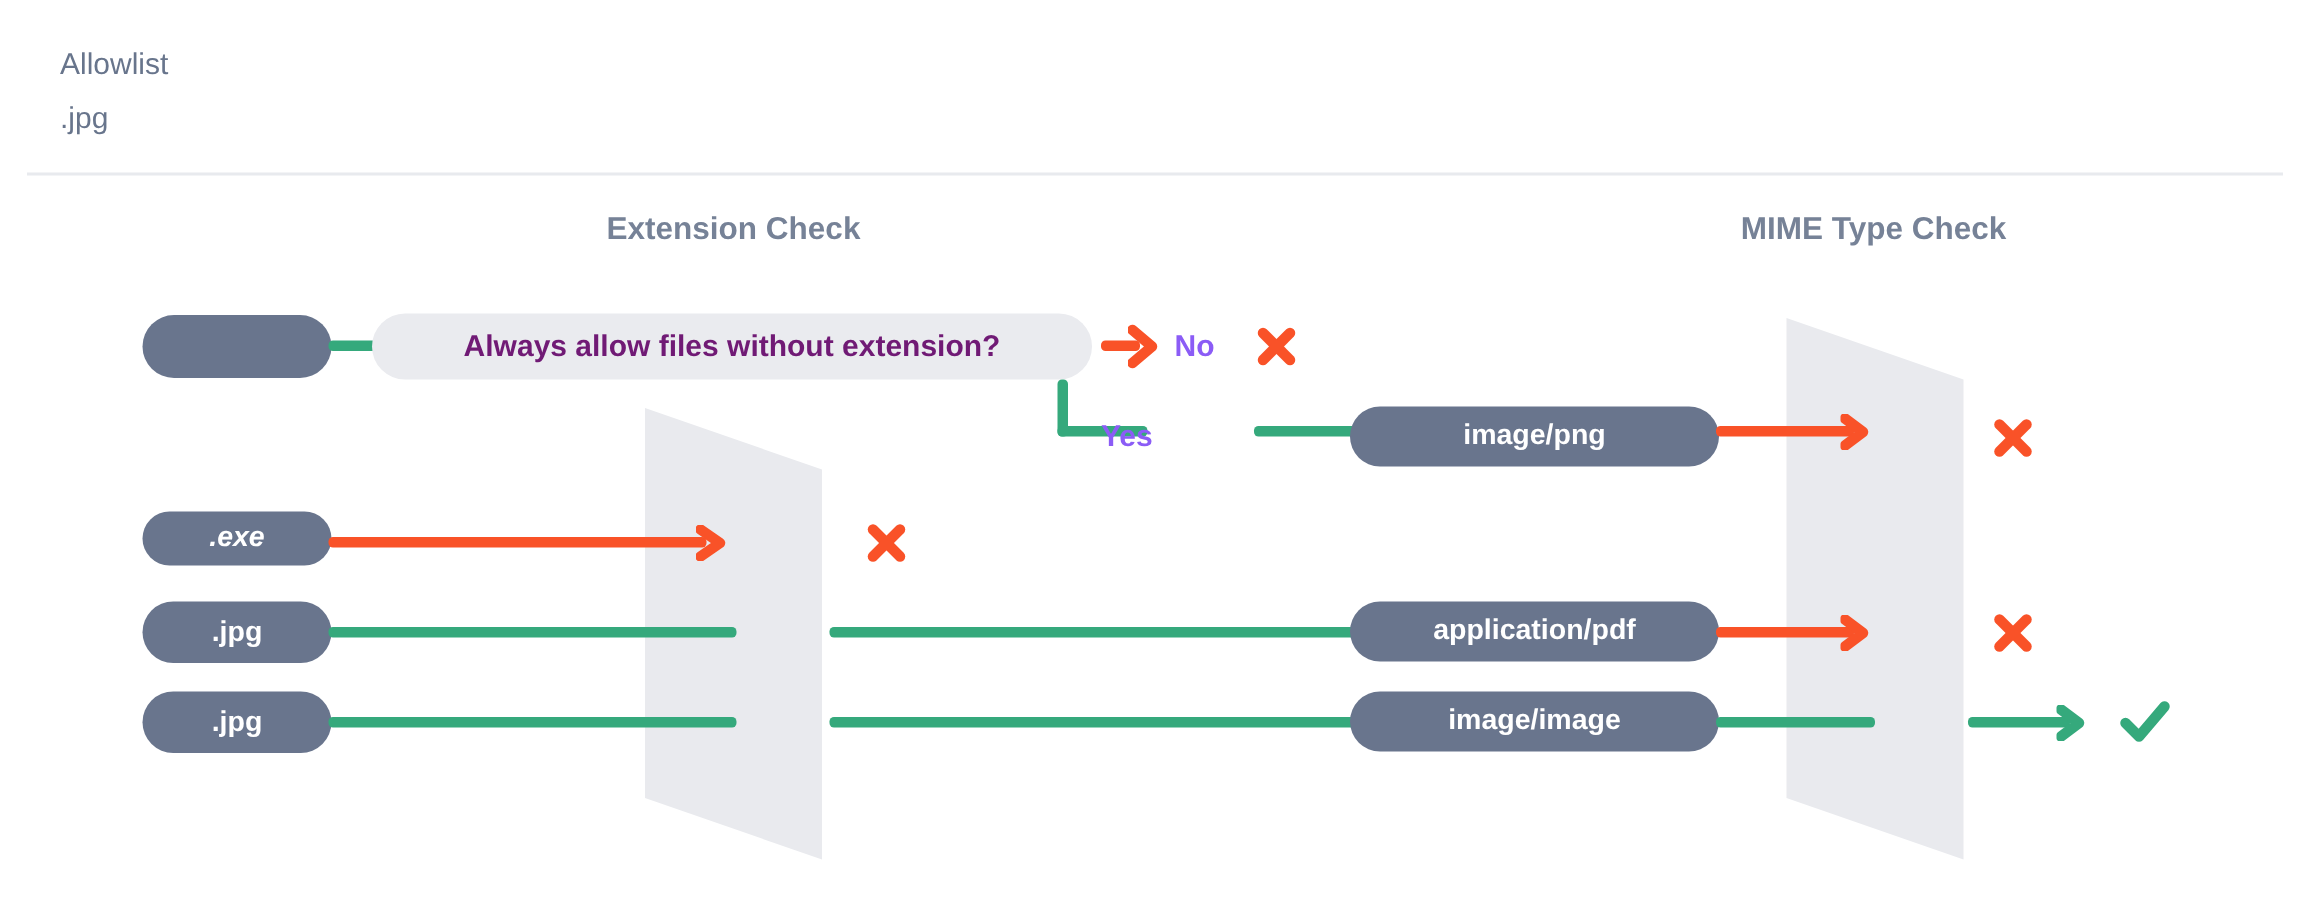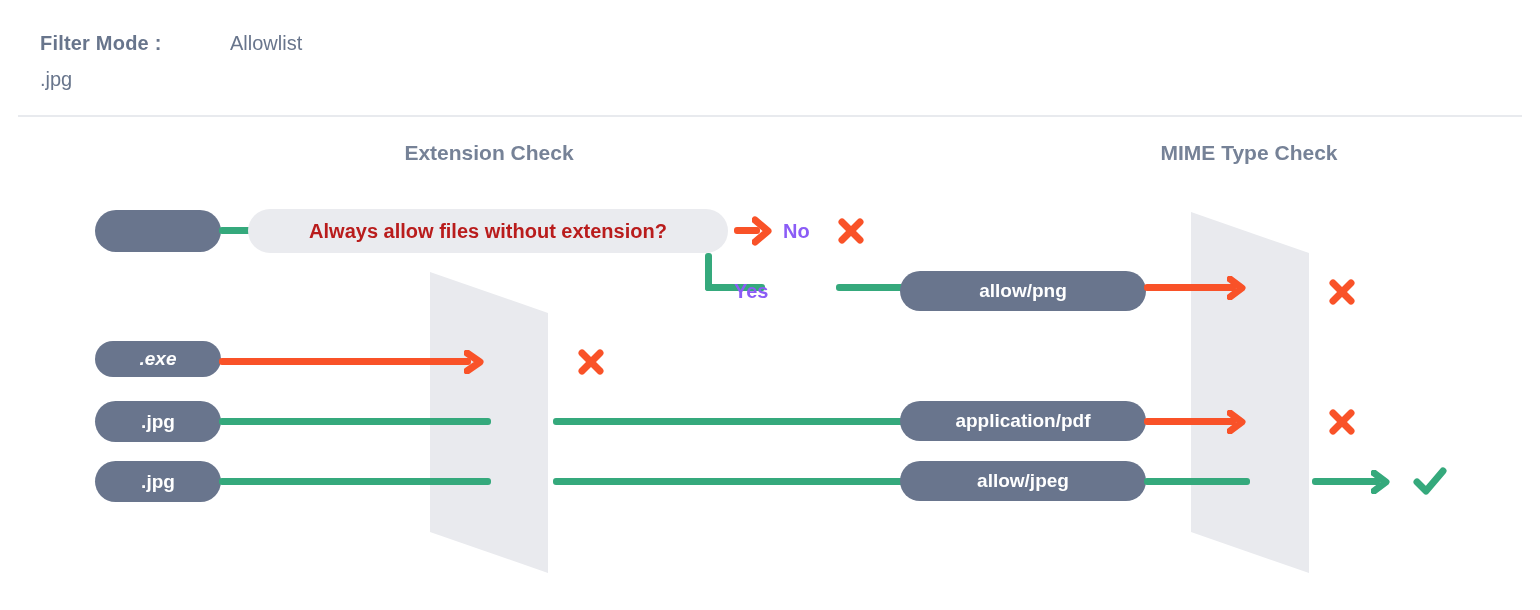--- a/index.html
+++ b/index.html
@@ -83,7 +83,6 @@
 
   <div class="hdr">
     <div class="hdr-row" style="left:40px;top:32px;">
-      <span class="hdr-label">Filter Mode :</span>
       <span class="hdr-value">Allowlist</span>
     </div>
     <div class="hdr-row" style="left:40px;top:68px;">

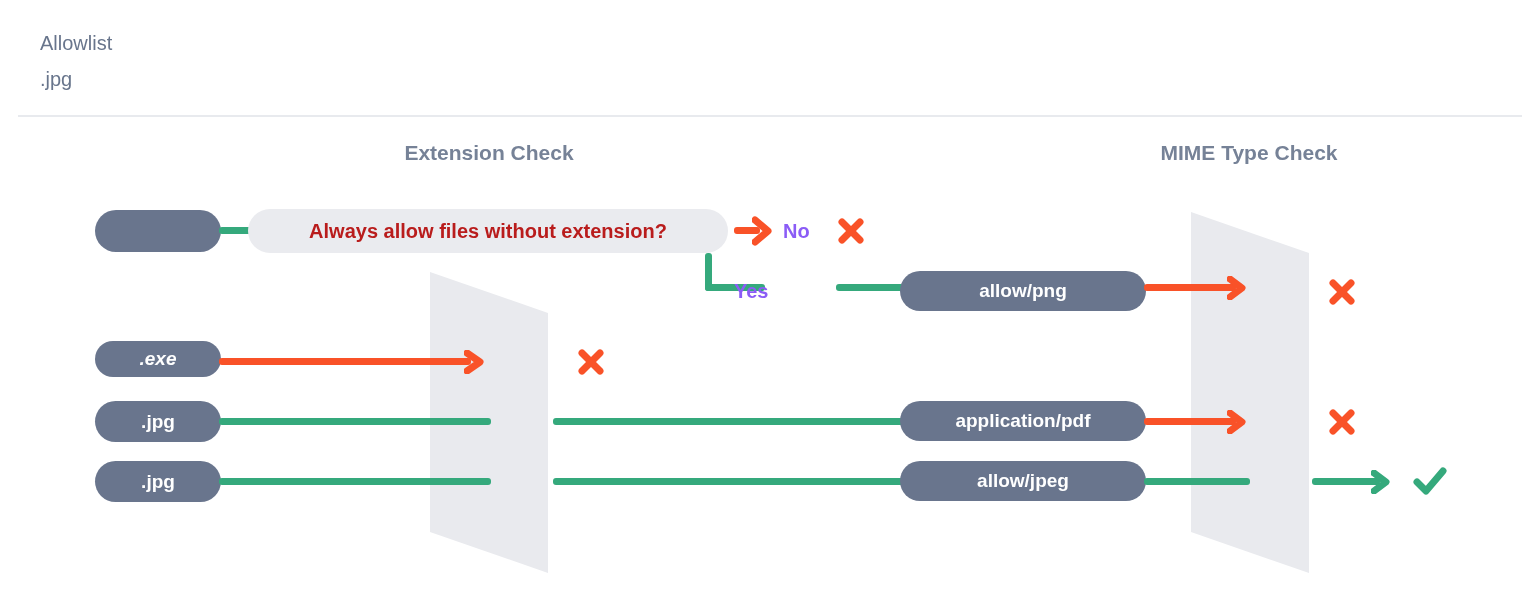--- a/index.html
+++ b/index.html
@@ -53,7 +53,7 @@
     box-sizing:border-box;
   }
   .pill.q{
-    background:#eaebef;color:#b91c1c;
+    background:#eaebef;color:#701a75;
     font-size:20px;
   }
 

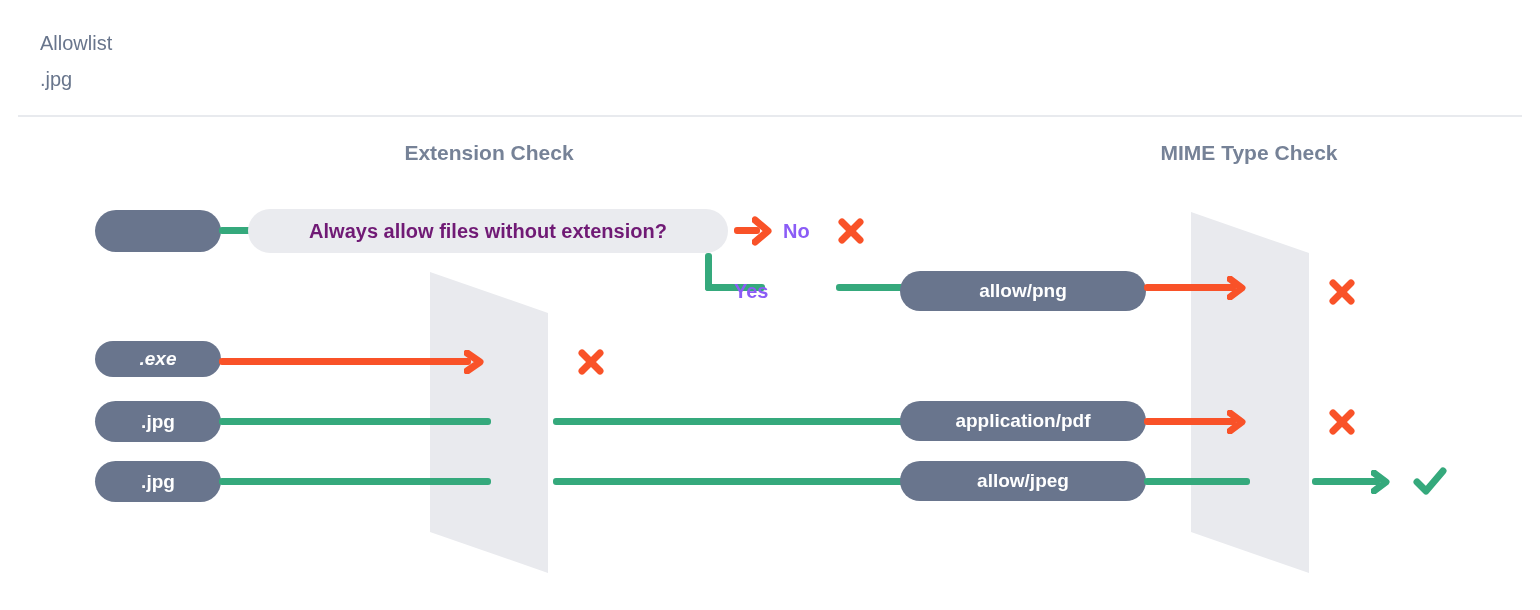--- a/index.html
+++ b/index.html
@@ -131,7 +131,7 @@
   <div class="blabel" style="left:734px;top:280px;">Yes</div>
   <div class="seg green" style="left:836px;top:284px;width:70px;height:7px;"></div>
 
-  <div class="pill" style="left:900px;top:271px;width:246px;height:40px;">allow/png</div>
+  <div class="pill" style="left:900px;top:271px;width:246px;height:40px;">image/png</div>
 
   <div class="seg red" style="left:1144px;top:284px;width:92px;height:7px;"></div>
   <div class="arrow" style="left:1227px;top:276px;">

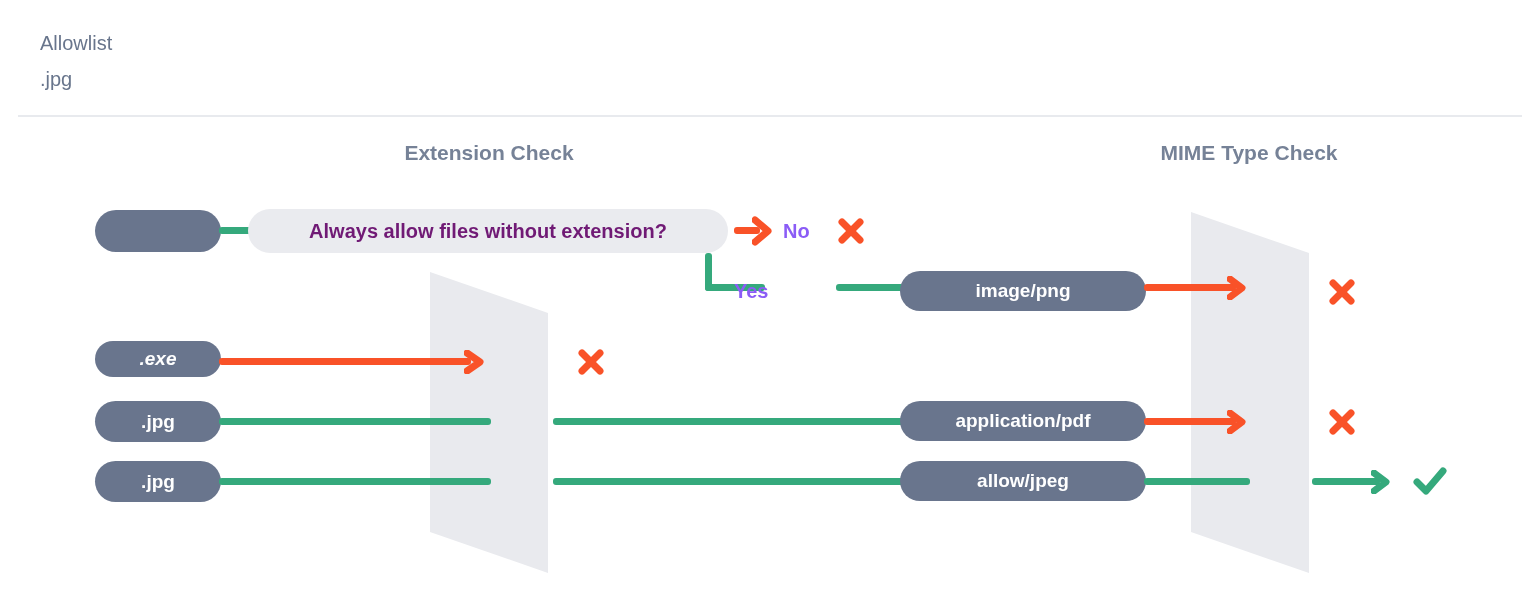--- a/index.html
+++ b/index.html
@@ -183,7 +183,7 @@
   <div class="seg green" style="left:219px;top:478px;width:272px;height:7px;"></div>
   <div class="seg green" style="left:553px;top:478px;width:355px;height:7px;"></div>
 
-  <div class="pill" style="left:900px;top:461px;width:246px;height:40px;">allow/jpeg</div>
+  <div class="pill" style="left:900px;top:461px;width:246px;height:40px;">image/image</div>
 
   <div class="seg green" style="left:1144px;top:478px;width:106px;height:7px;"></div>
   <div class="seg green" style="left:1312px;top:478px;width:68px;height:7px;"></div>

